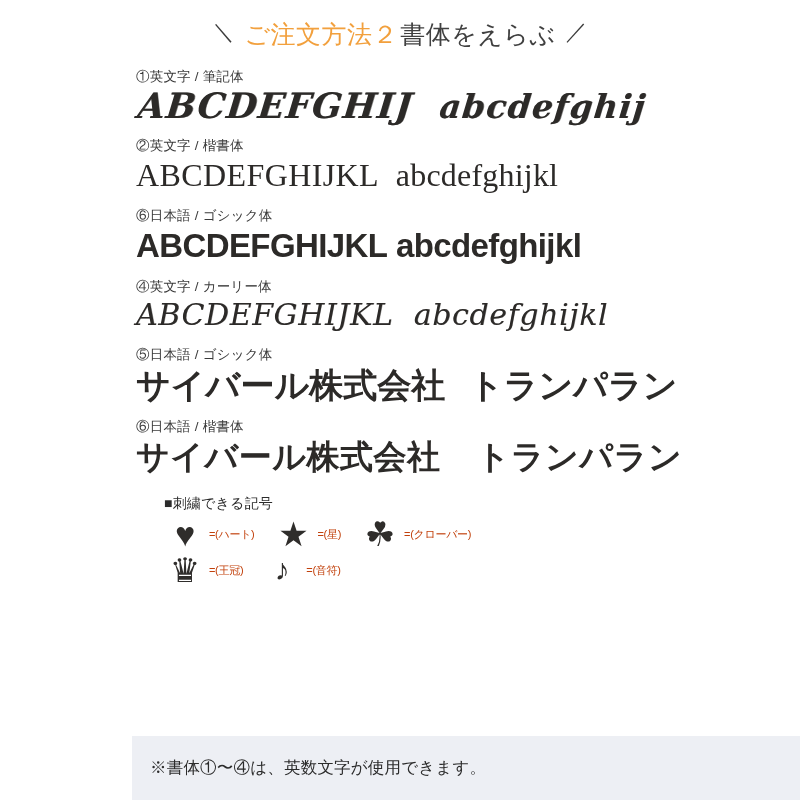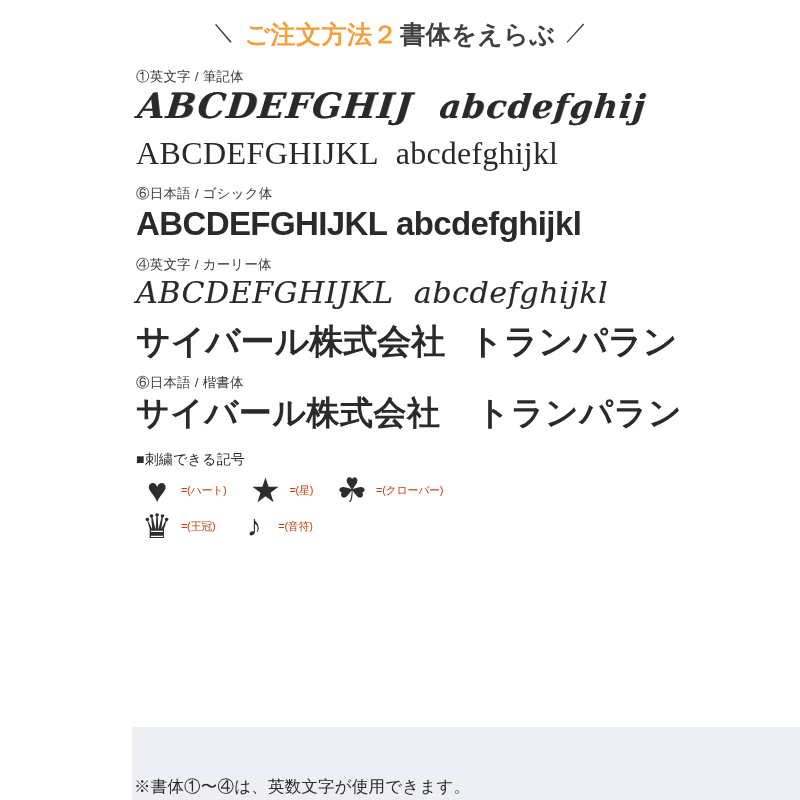--- a/index.html
+++ b/index.html
@@ -35,7 +35,7 @@
   .slash-left { transform: translateY(-2px) rotate(0deg); }
   .header-title {
     font-size: 25px;
-    font-weight: 700;
+    font-weight: 400;
     letter-spacing: 0.5px;
     display: flex;
     align-items: baseline;

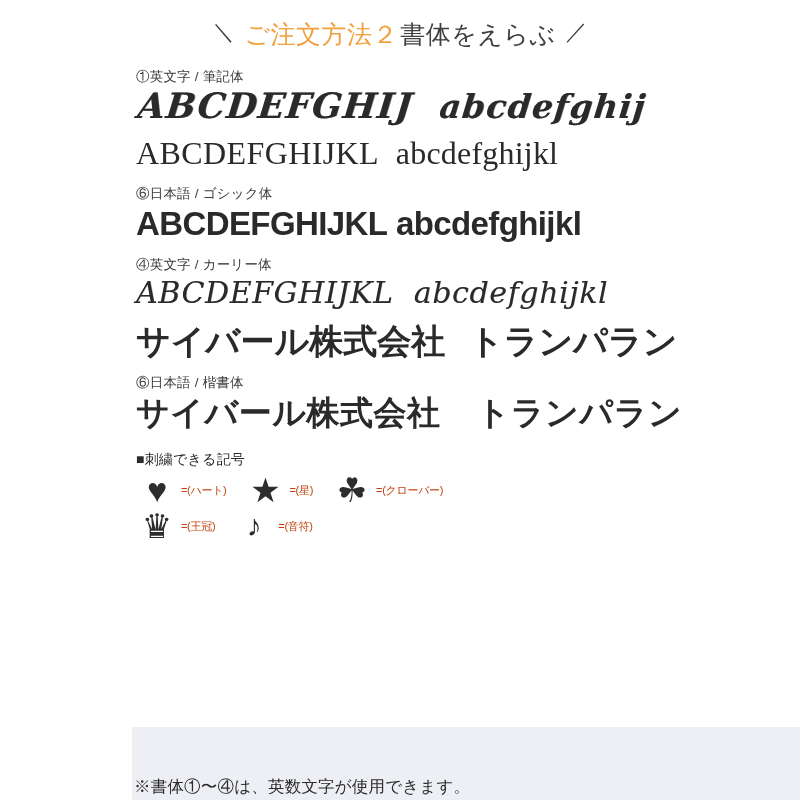--- a/index.html
+++ b/index.html
@@ -194,6 +194,7 @@
   </div>
 
   <div class="sample">
+    <div class="sample-label">②英文字 / 楷書体</div>
     <div class="sample-art s2"><span>ABCDEFGHIJKL</span>&nbsp;&nbsp;<span class="lower">abcdefghijkl</span></div>
   </div>
 

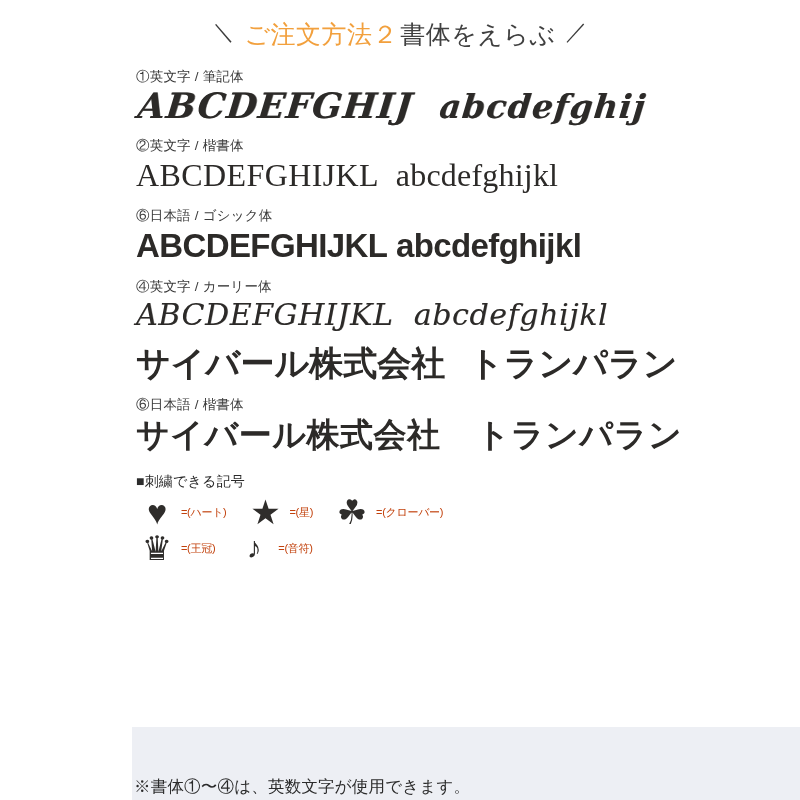--- a/index.html
+++ b/index.html
@@ -209,6 +209,7 @@
   </div>
 
   <div class="sample">
+    <div class="sample-label">⑤日本語 / ゴシック体</div>
     <div class="sample-art s5"><span>サイバール株式会社</span>&nbsp;&nbsp;<span class="lower">トランパラン</span></div>
   </div>
 

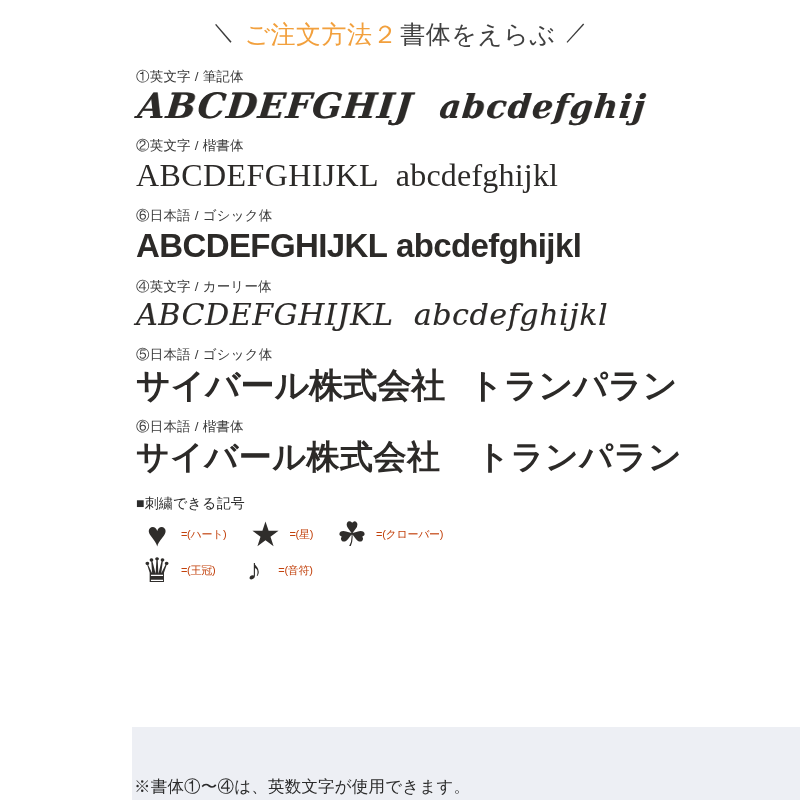--- a/index.html
+++ b/index.html
@@ -120,6 +120,7 @@
   
   .symbols {
     padding: 8px 0 0 136px;
+    margin-left: 28px;
   }
   .symbols-title {
     font-size: 14px;

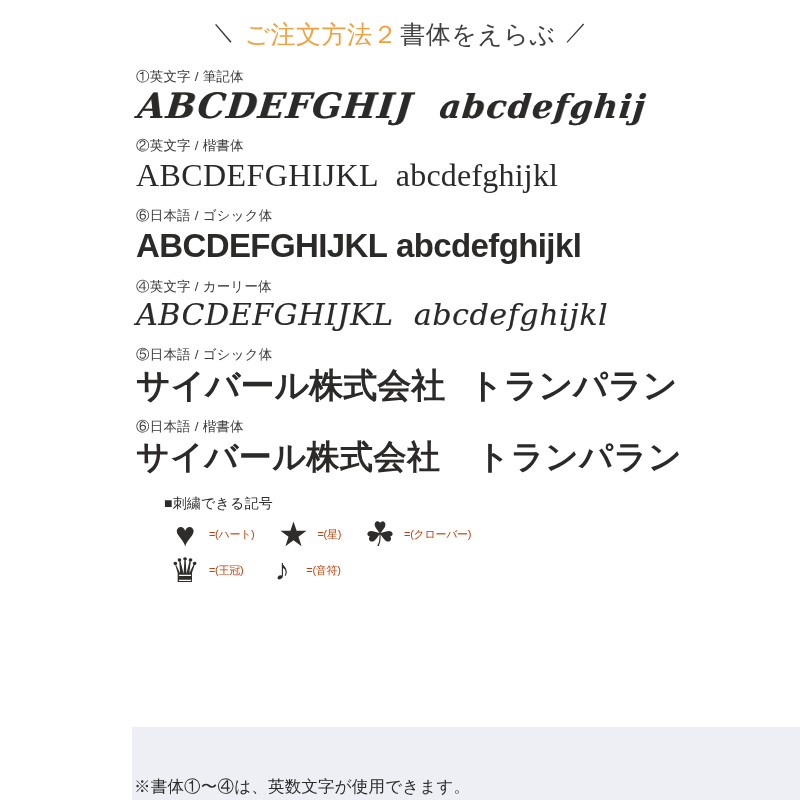--- a/index.html
+++ b/index.html
@@ -160,12 +160,12 @@
     left: 132px;
     right: 0;
     bottom: 0;
-    height: 73px;
+    height: 64px;
     background: #edeff4;
     display: flex;
     flex-direction: column;
-    justify-content: flex-end;
-    padding-left: 2px;
+    justify-content: center;
+    padding-left: 18px;
     box-sizing: border-box;
   }
   .footer-line {

